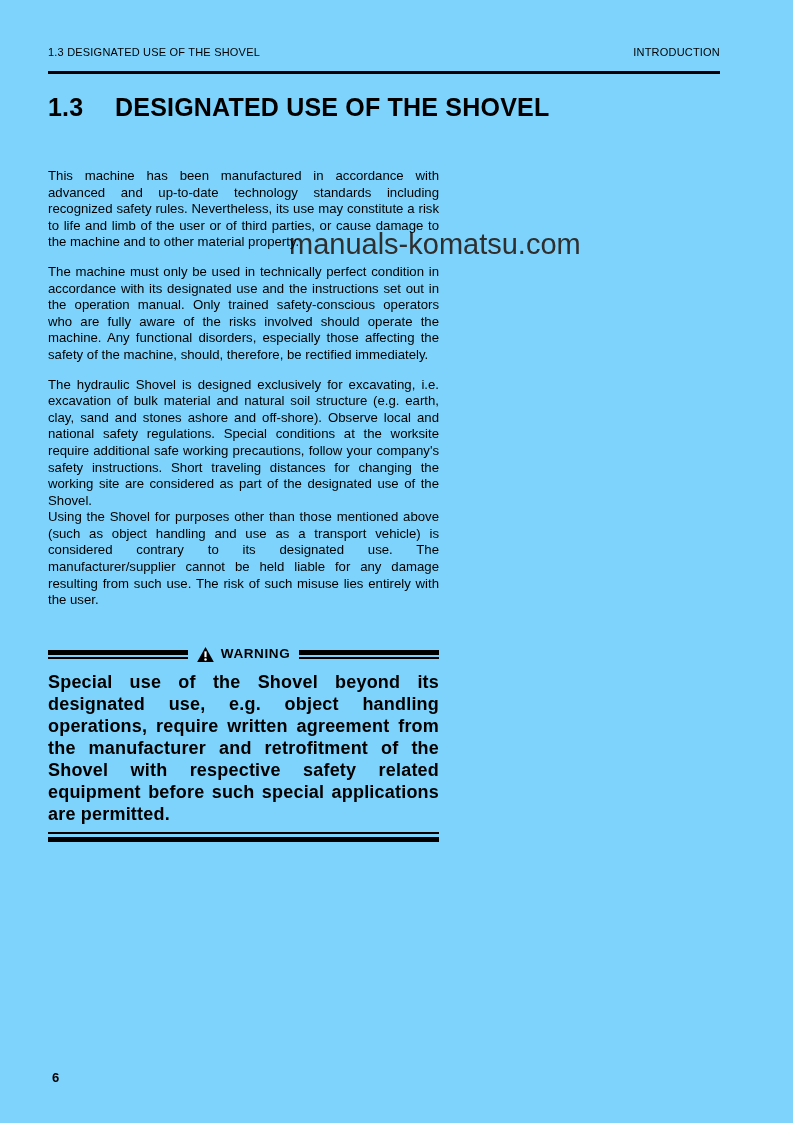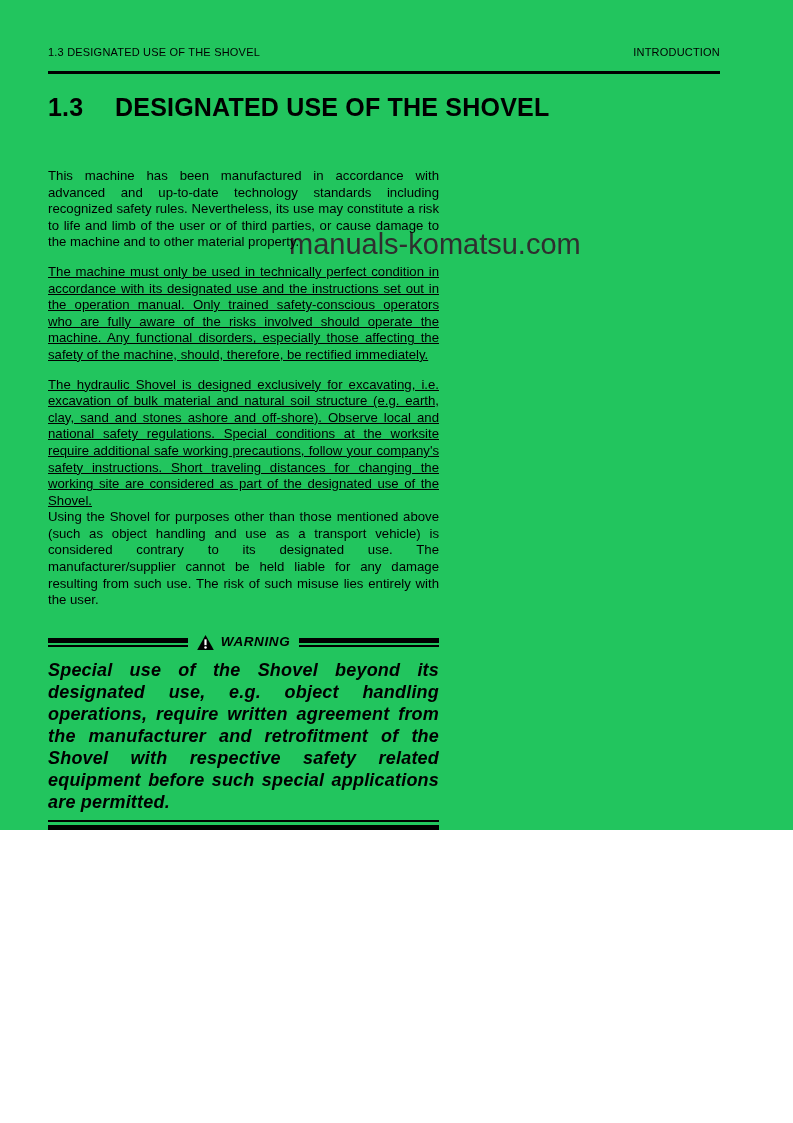--- a/index.html
+++ b/index.html
@@ -6,8 +6,8 @@
   .page {
     position: relative;
     width: 793px;
-    height: 830px;
-    background: #22c55e;
+    height: 1123px;
+    background: #7dd3fc;
     font-family: "Liberation Sans", sans-serif;
     color: #000;
     overflow: hidden;

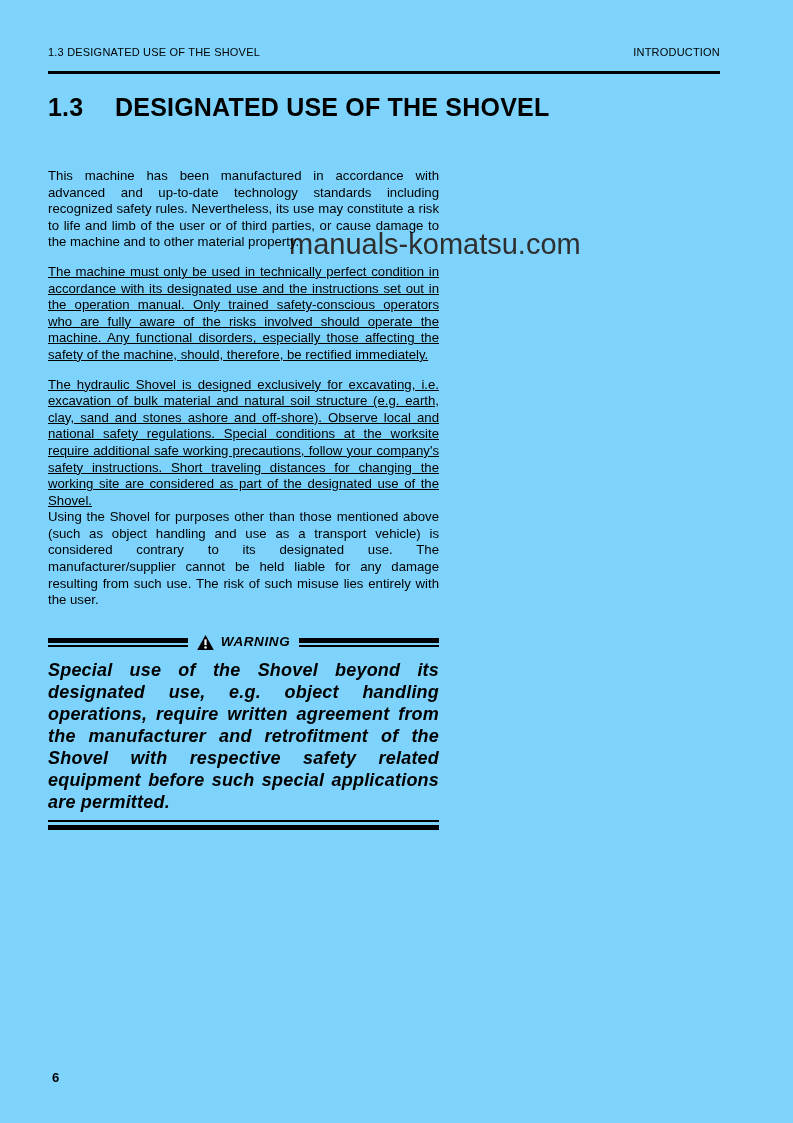--- a/index.html
+++ b/index.html
@@ -50,7 +50,7 @@
     text-align: justify;
   }
   .body-col p { margin: 0; }
-  .p-gap { margin-top: 13px !important; text-decoration: underline; }
+  .p-gap { margin-top: 13px !important; }
   .warning-block { margin-top: 25px; font-style: italic; }
   .warning-header { display: flex; align-items: center; }
   .wbar {

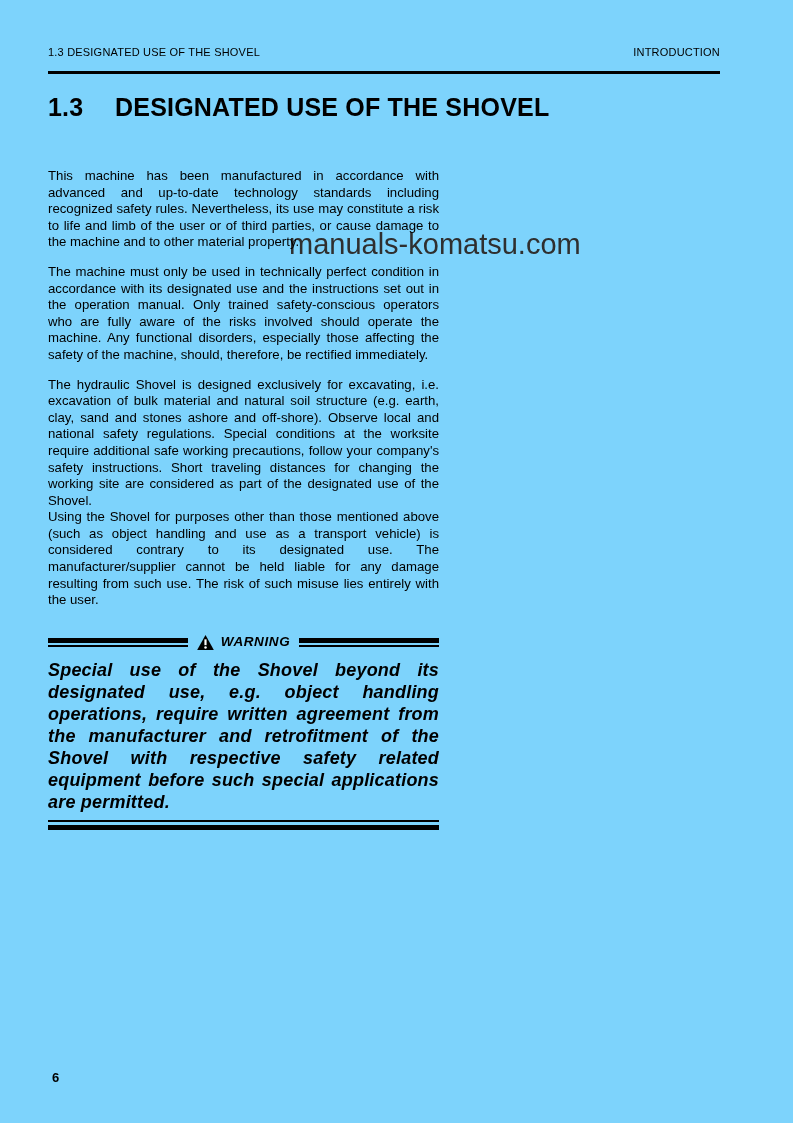--- a/index.html
+++ b/index.html
@@ -51,7 +51,7 @@
   }
   .body-col p { margin: 0; }
   .p-gap { margin-top: 13px !important; }
-  .warning-block { margin-top: 25px; font-style: italic; }
+  .warning-block { margin-top: 37px; }
   .warning-header { display: flex; align-items: center; }
   .wbar {
     flex: 1;

